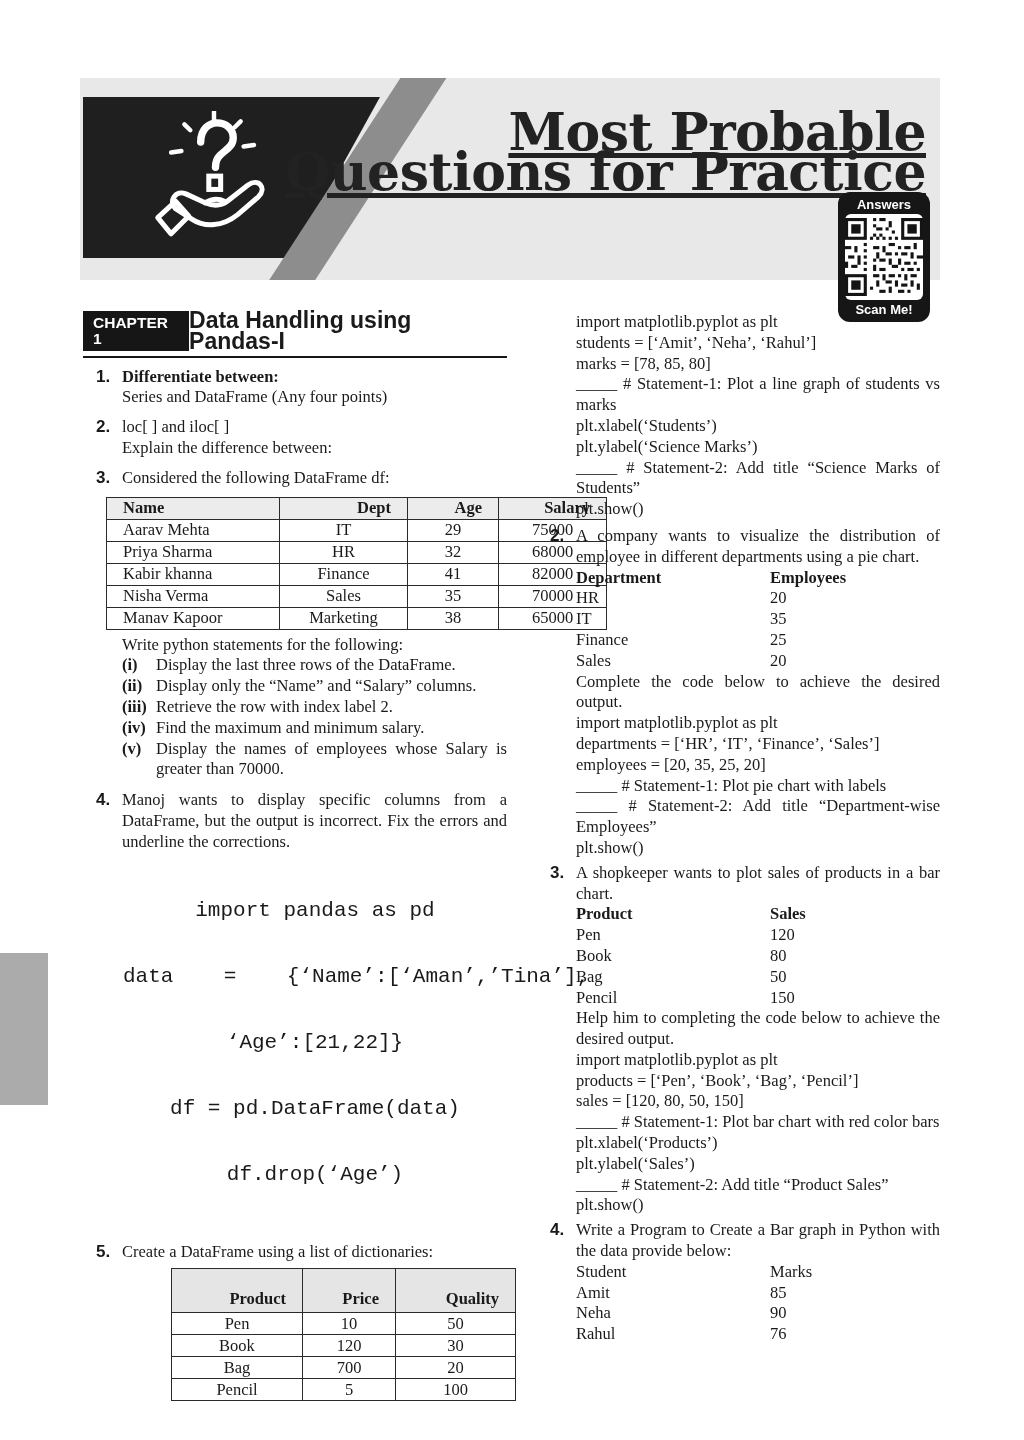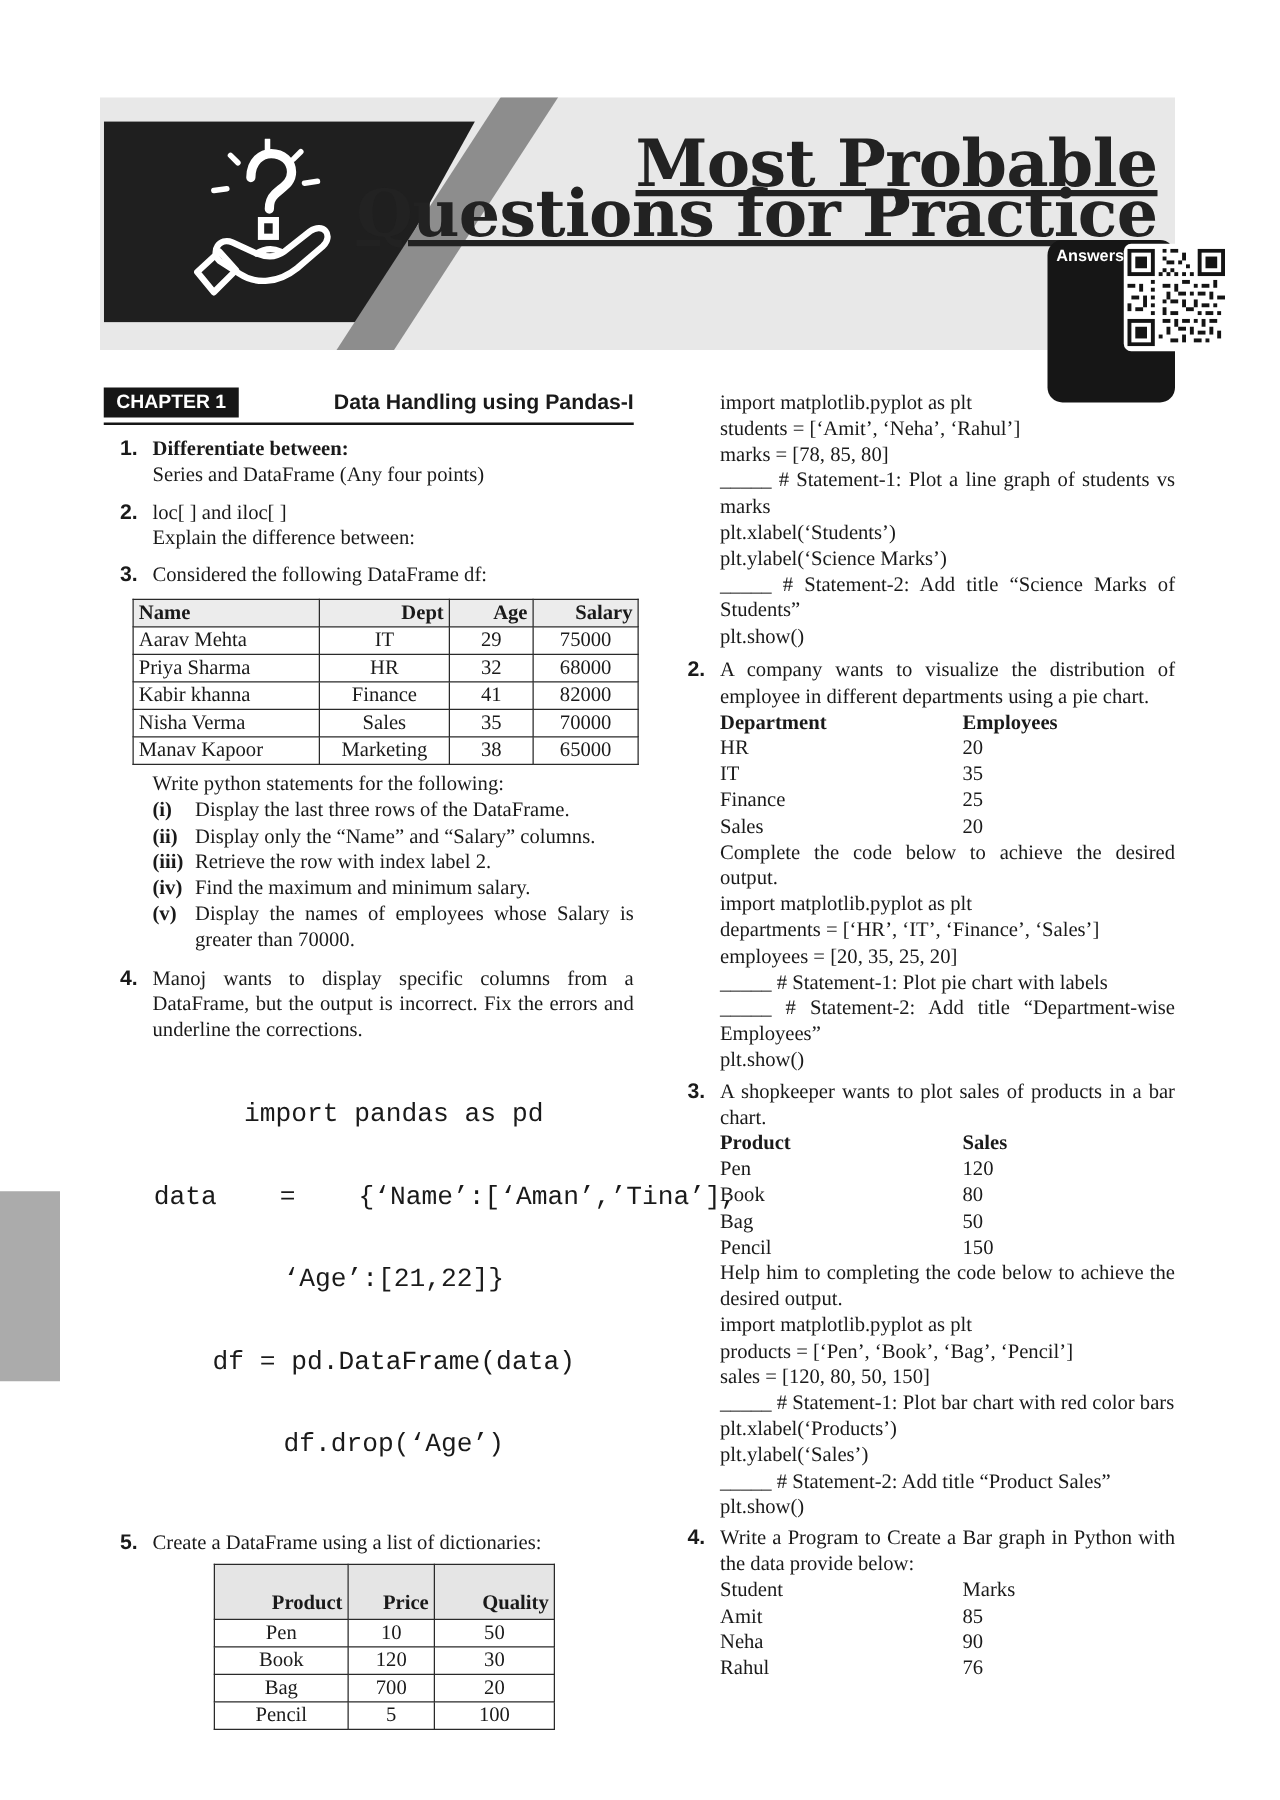--- a/index.html
+++ b/index.html
@@ -18,9 +18,9 @@
   .idea-svg{position:absolute;left:52px;top:14px;}
 
   
-  .qr-badge{position:absolute;left:838px;top:192px;width:102px;height:130px;background:#161616;
+  .qr-badge{position:absolute;left:838px;top:192px;width:92px;height:130px;background:#161616;
             border-radius:12px;box-sizing:border-box;padding:3px 7px;z-index:5;
-            display:flex;}
+            display:flex;flex-direction:column;}
   .qr-label{color:#fff;font-family:"Liberation Sans",sans-serif;font-weight:700;font-size:13px;
             text-align:center;line-height:19px;}
   .qr-panel{background:#fff;border-radius:6px;height:86px;display:flex;align-items:center;justify-content:center;}

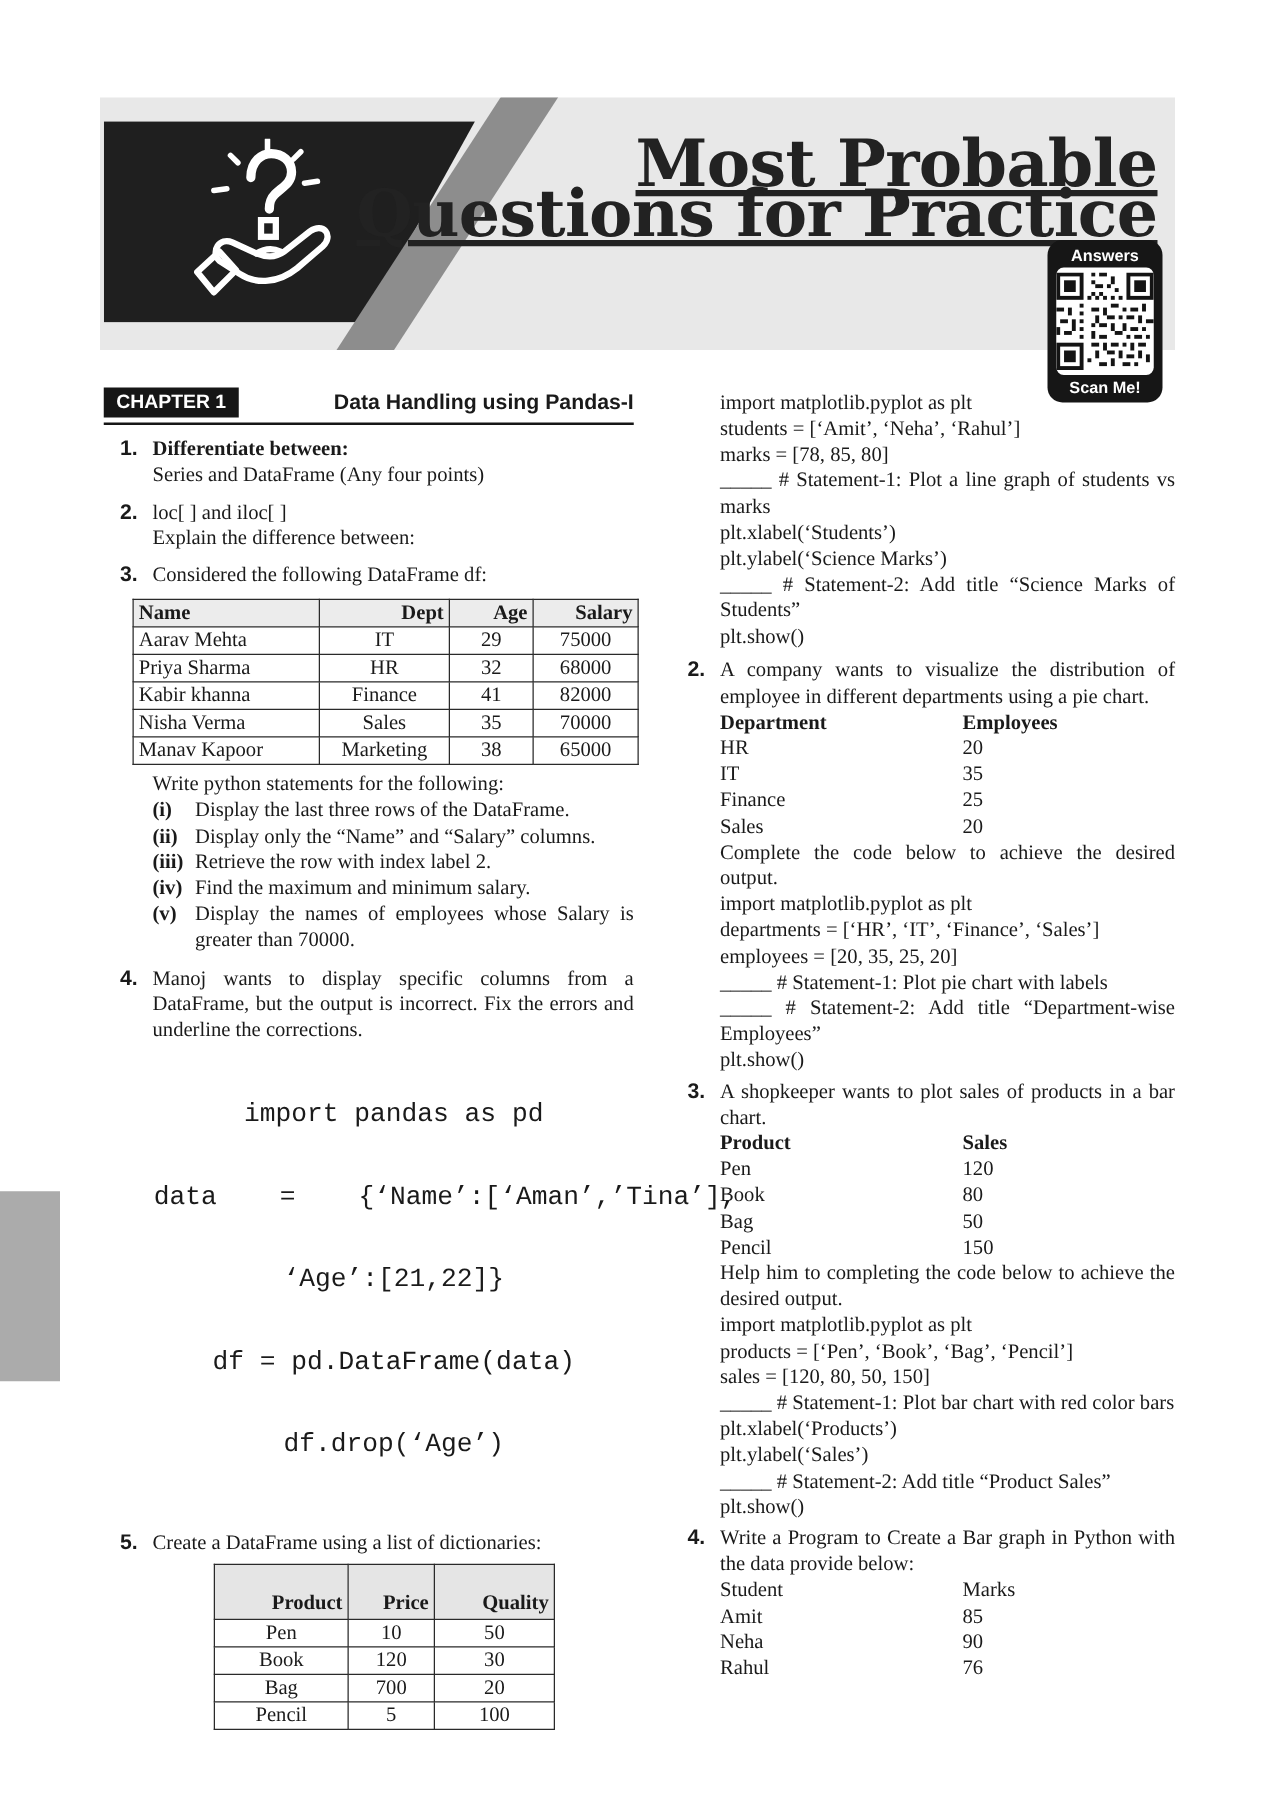--- a/index.html
+++ b/index.html
@@ -37,7 +37,7 @@
                border-bottom:2.5px solid #161616;padding-bottom:4px;}
   .chapter-label{background:#161616;color:#fff;font-family:"Liberation Sans",sans-serif;
                  font-weight:700;font-size:15.5px;line-height:16px;padding:4px 10px 4px 10px;}
-  .chapter-title{font-family:"Liberation Sans",sans-serif;font-weight:700;font-size:17px;}
+  .chapter-title{font-family:"Liberation Sans",sans-serif;font-weight:700;font-size:23px;}
 
   .q{display:flex;margin-top:9px;}
   .qnum{flex:none;width:26px;margin-left:13px;font-family:"Liberation Sans",sans-serif;

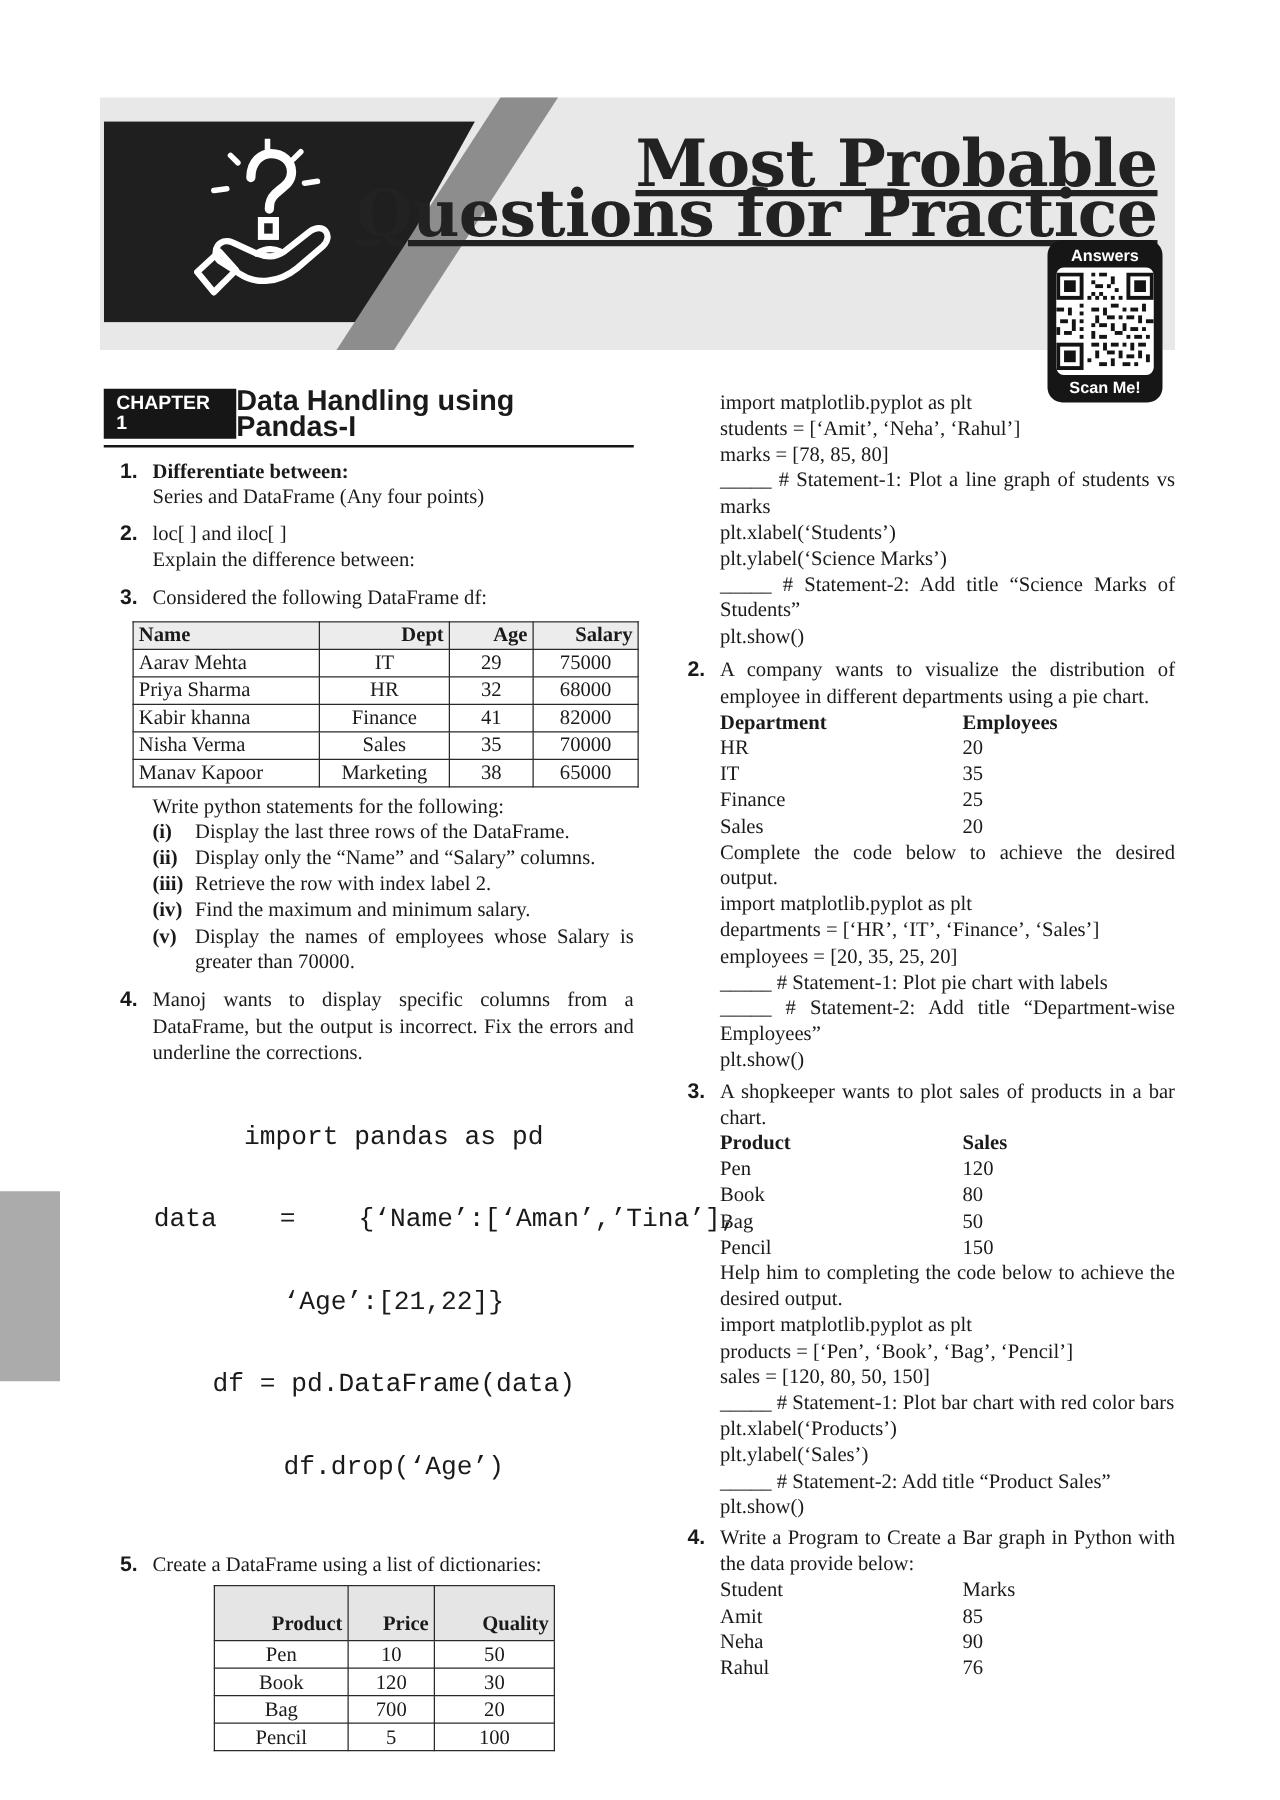--- a/index.html
+++ b/index.html
@@ -51,7 +51,7 @@
 
   
   table{border-collapse:collapse;table-layout:fixed;font-size:16.5px;}
-  td,th{border:1.6px solid #2a2a2a;padding:0 4px;height:21px;line-height:20px;
+  td,th{border:1.6px solid #2a2a2a;padding:0 16px;height:21px;line-height:20px;
         text-align:center;font-weight:400;overflow:hidden;margin-top:11px;}
   th{font-weight:700;background:#ececec;text-align:right;}
   .al{text-align:left;}

